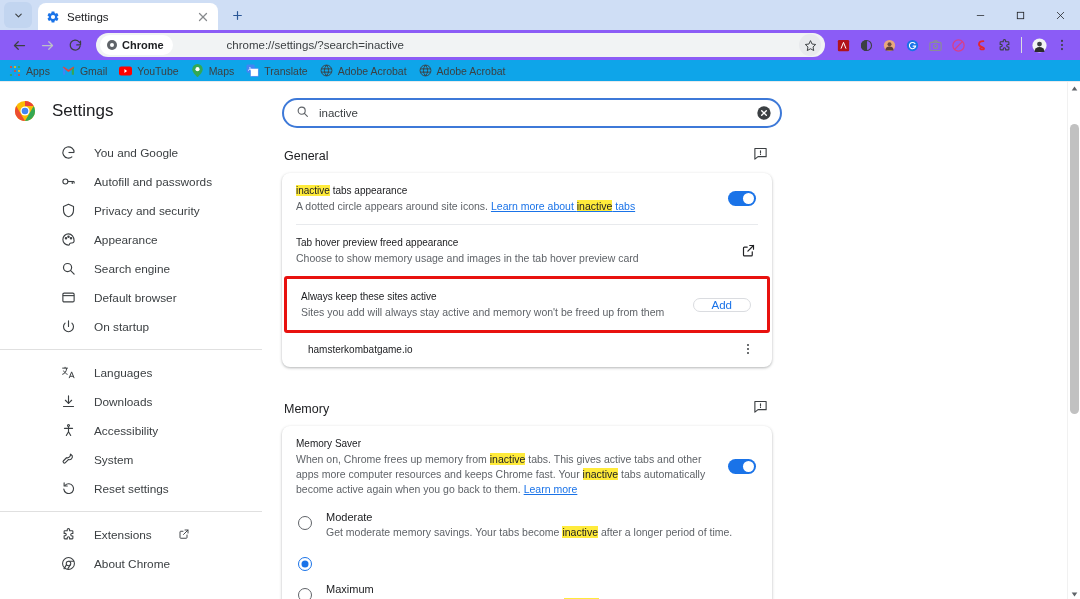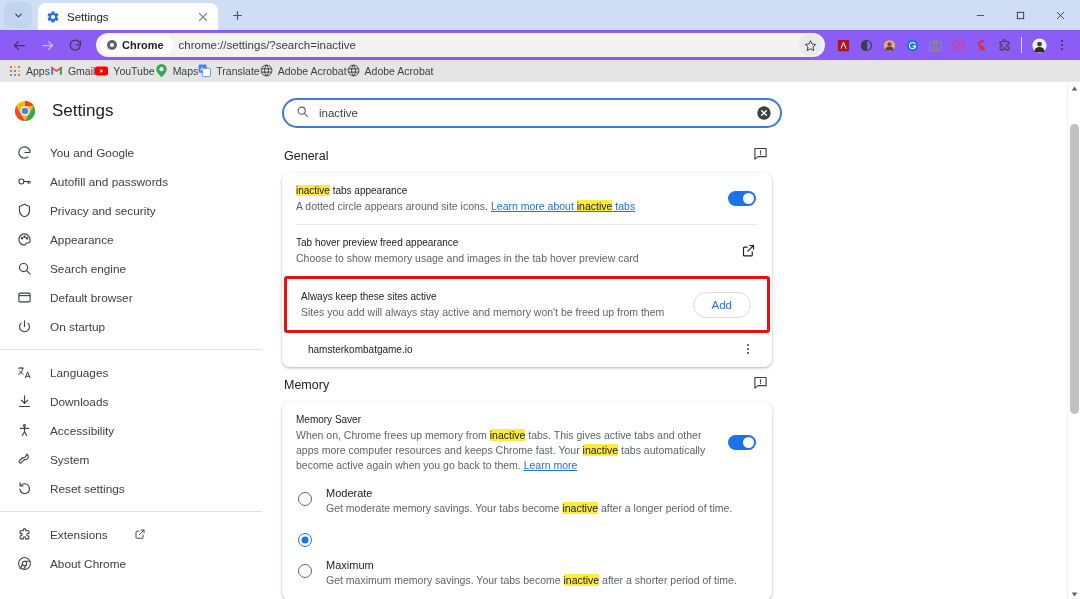--- a/index.html
+++ b/index.html
@@ -54,7 +54,7 @@
     border-radius: 12px; height: 20px; padding: 0 9px 0 6px;
     font-size: 11px; color: #202124; font-weight: bold;
   }
-  .omni-url { font-size: 11.5px; color: #3c4043; flex: 1; white-space: nowrap; overflow: hidden; }
+  .omni-url { font-size: 11.5px; color: #3c4043; flex: 1; white-space: nowrap; overflow: hidden; margin-left: 48px; }
   .star { width: 22px; height: 22px; display: flex; align-items: center; justify-content: center; border-radius: 50%; background: #e8eaed; }
   .tb-icons { display: flex; align-items: center; gap: 3px; padding-right: 2px; }
   .tb-ico { width: 20px; height: 20px; display: flex; align-items: center; justify-content: center; }

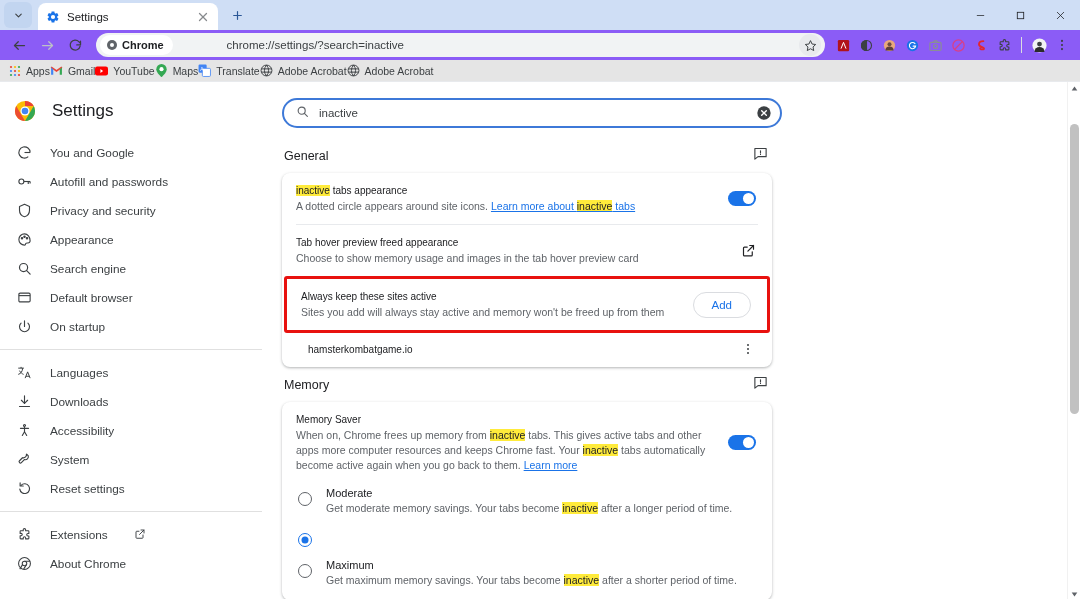--- a/index.html
+++ b/index.html
@@ -62,8 +62,8 @@
 
   
   .bookmarks {
-    height: 22px; background: #e5e5e5; display: flex; align-items: center;
-    padding: 0 8px; border-bottom: 1px solid #e8eaed;
+    height: 22px; background: #0ea5e9; display: flex; align-items: center;
+    padding: 0 8px; gap: 12px; border-bottom: 1px solid #e8eaed;
   }
   .bm { display: flex; align-items: center; gap: 5px; font-size: 10.5px; color: #3c4043; white-space: nowrap; }
   .bm-ico { width: 13px; height: 13px; display: flex; align-items: center; justify-content: center; }

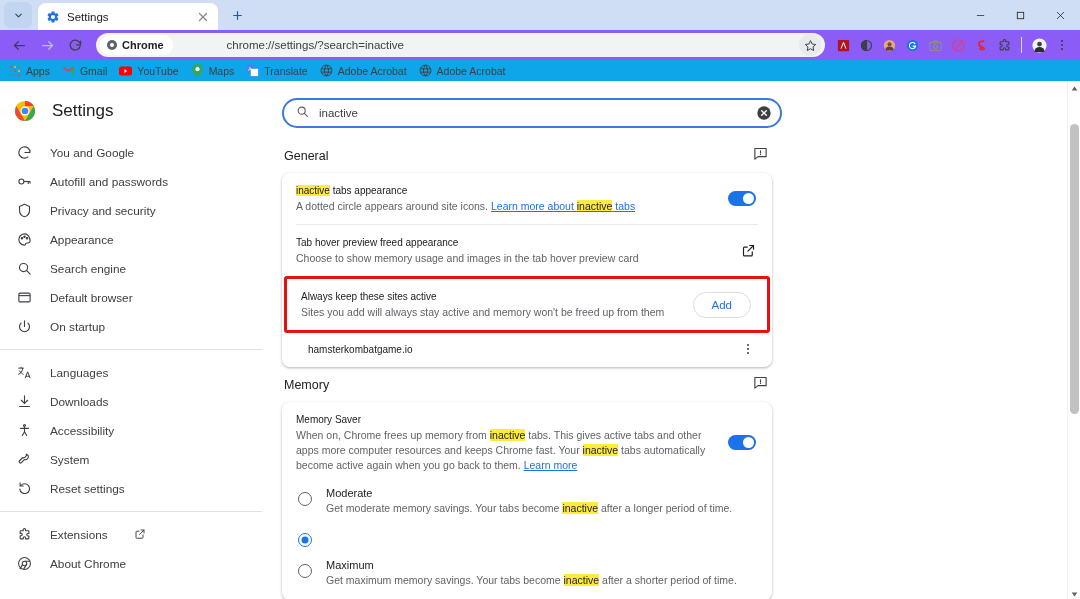--- a/index.html
+++ b/index.html
@@ -79,7 +79,7 @@
   .nav-item {
     display: flex; align-items: center; gap: 18px;
     height: 29px; padding-left: 16px; font-size: 11.8px; color: #3c4043;
-    border-radius: 0 14px 14px 0; cursor: pointer;
+    border-radius: 0 14px 14px 0; cursor: pointer; margin-left: 44px;
   }
   .nav-ico { width: 16px; height: 16px; flex: 0 0 16px; display: flex; align-items: center; justify-content: center; }
   .nav-sep { height: 1px; background: #e0e0e0; margin: 8px 16px 8px 0; }

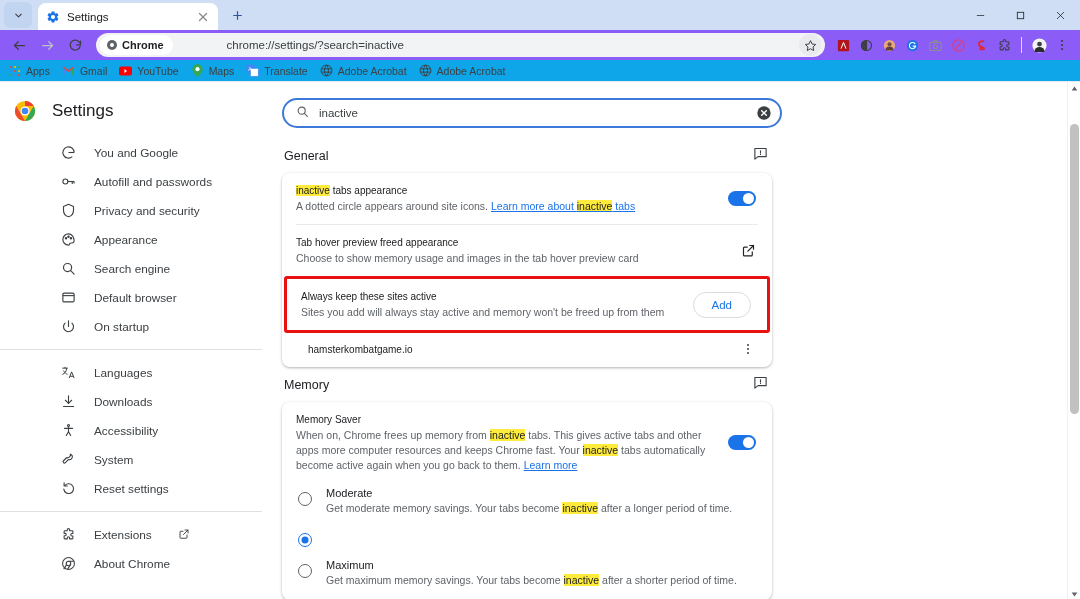--- a/index.html
+++ b/index.html
@@ -129,7 +129,7 @@
     width: 11px; height: 11px; border-radius: 50%; background: #fff;
   }
   .btn-add {
-    border: 1px solid #dadce0; border-radius: 14px; height: 26px;
+    border: 1px solid #dadce0; border-radius: 14px; height: 14px;
     padding: 0 18px; color: #1a73e8; font-size: 11.5px;
     background: #fff; display: flex; align-items: center; cursor: pointer;
     font-family: "Liberation Sans", sans-serif;

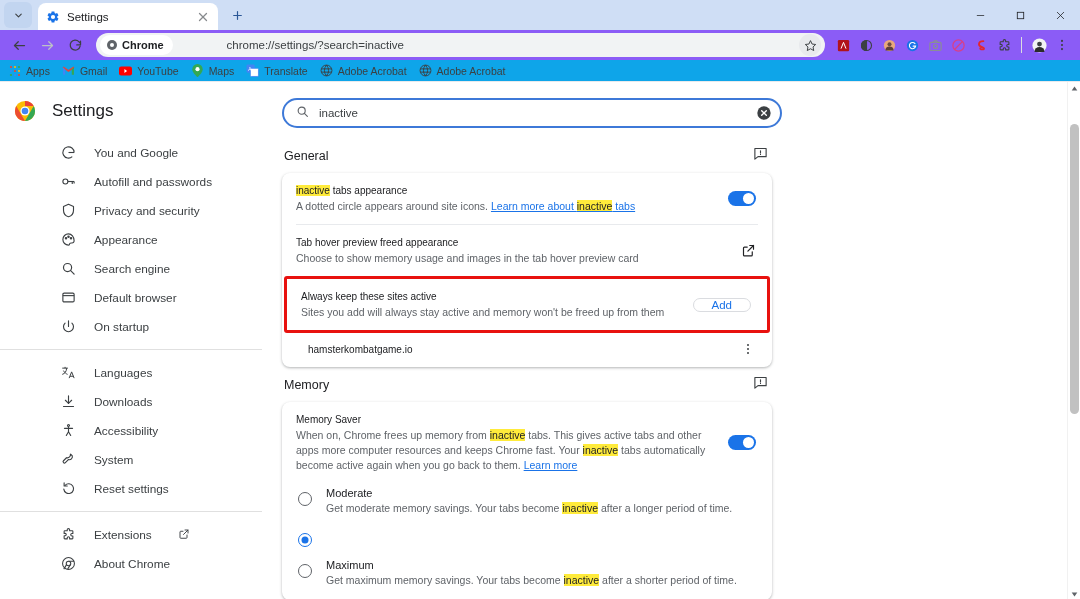--- a/index.html
+++ b/index.html
@@ -642,7 +642,7 @@
       </div>
     </div>
 
-    <div class="sec-head" style="margin-top:8px;align-items:center;">
+    <div class="sec-head" style="margin-top:32px;align-items:center;">
       <span class="sec-title">Memory</span>
       <span>
         <svg width="15" height="15" viewBox="0 0 24 24" fill="none" stroke="#3c4043" stroke-width="1.8" stroke-linejoin="round">

